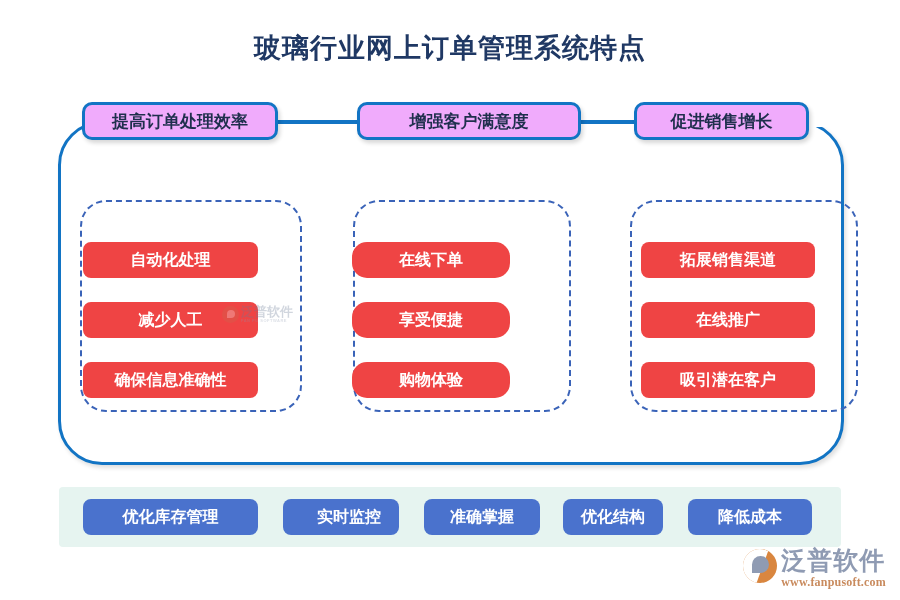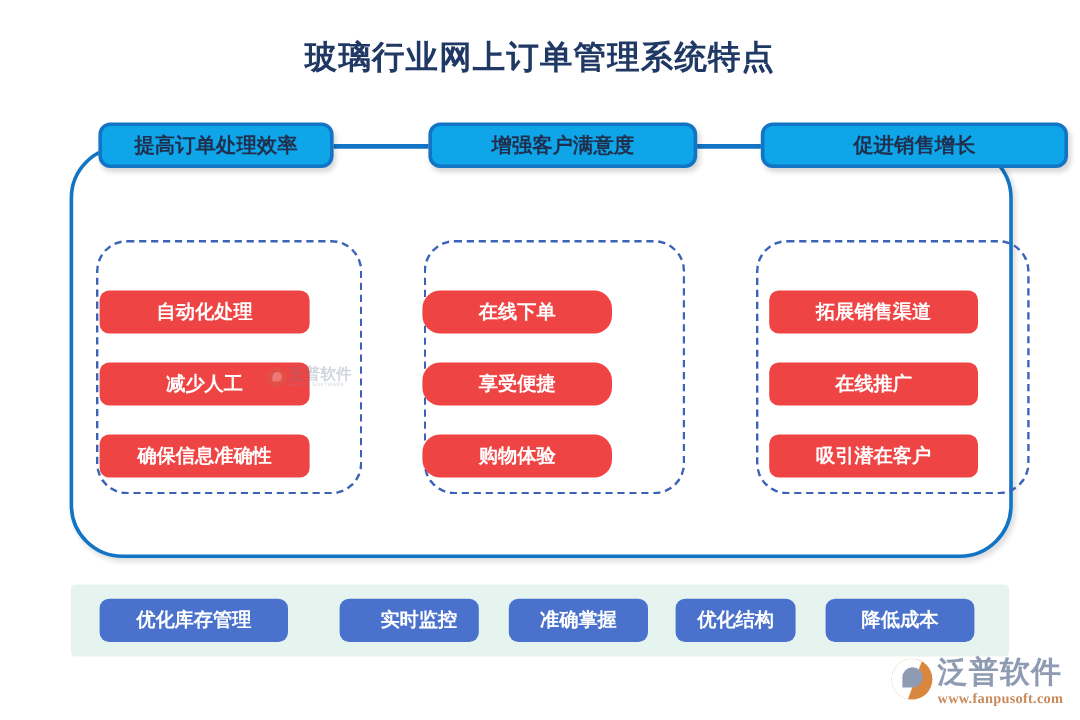--- a/index.html
+++ b/index.html
@@ -71,7 +71,7 @@
     height: 38px;
     border: 3px solid #1274c4;
     border-radius: 10px;
-    background: #0ea5e9;
+    background: #f0abfc;
     box-shadow: 2px 3px 4px rgba(0,0,0,0.16);
     box-sizing: border-box;
     display: flex;

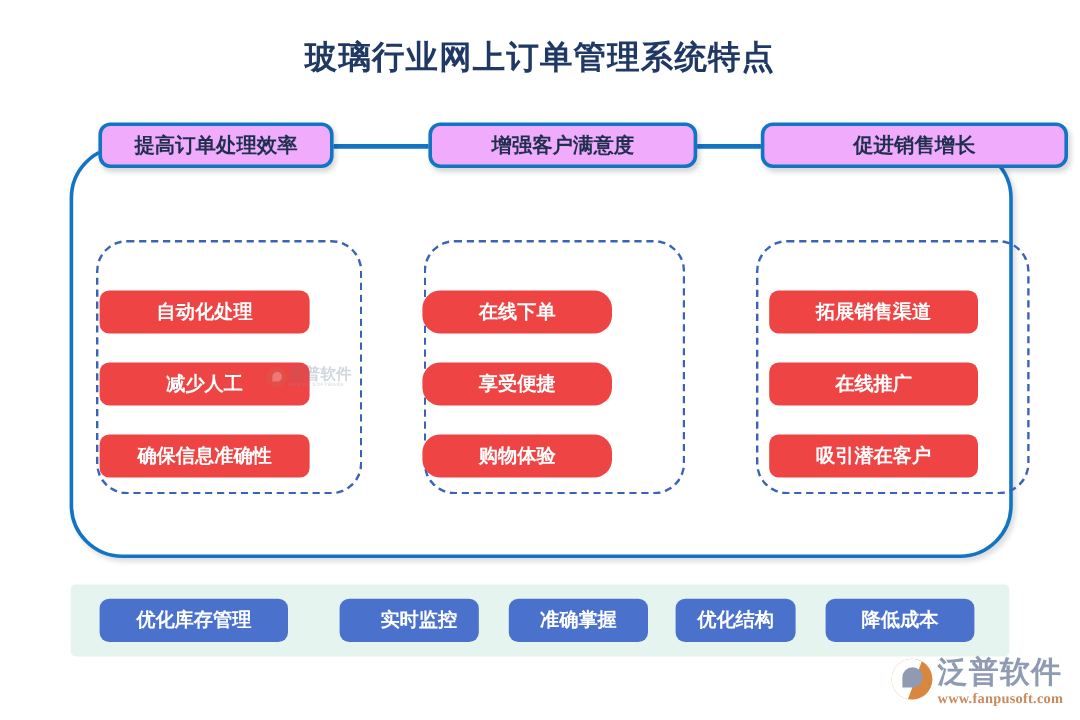--- a/index.html
+++ b/index.html
@@ -85,7 +85,7 @@
   }
   .hb-0 { left: 82px;  top: 102px; width: 196px; }
   .hb-1 { left: 357px; top: 102px; width: 224px; }
-  .hb-2 { left: 634px; top: 102px; width: 256px; }
+  .hb-2 { left: 634px; top: 102px; width: 175px; }
 
   
   .dashed-group {

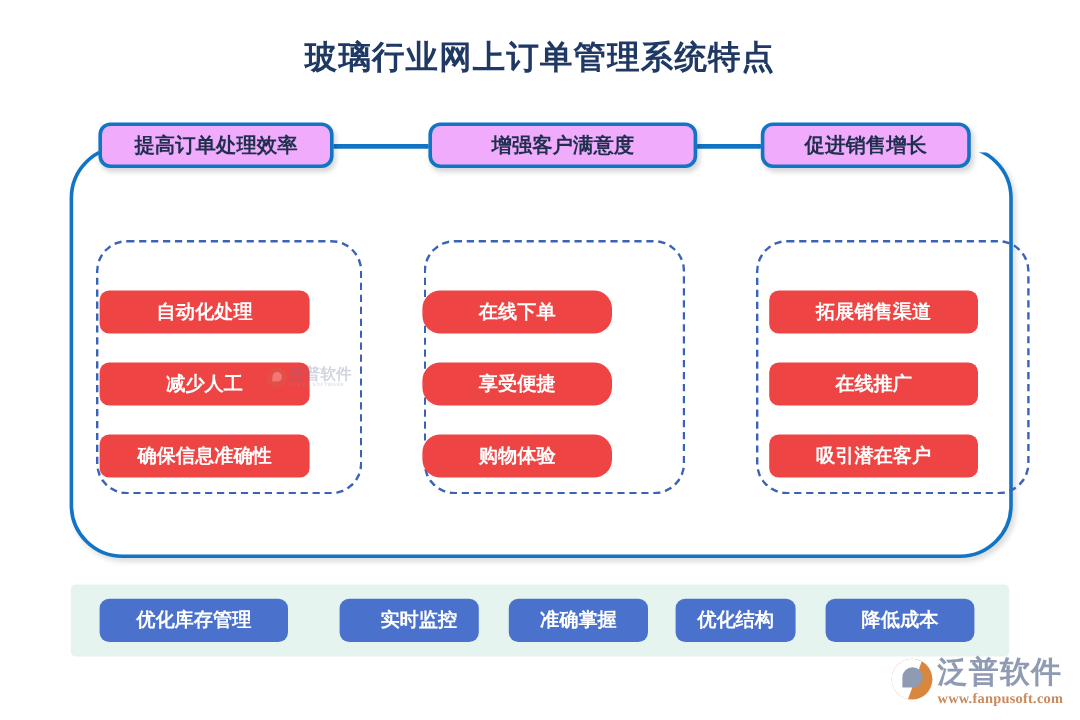--- a/index.html
+++ b/index.html
@@ -151,7 +151,7 @@
     box-sizing: border-box;
     z-index: 3;
   }
-  .bp-0 { left: 83px;  width: 157px; }
+  .bp-0 { left: 83px;  width: 175px; }
   .bp-1 { left: 283px; width: 116px; padding-left: 16px; }
   .bp-2 { left: 424px; width: 116px; }
   .bp-3 { left: 563px; width: 100px; }

